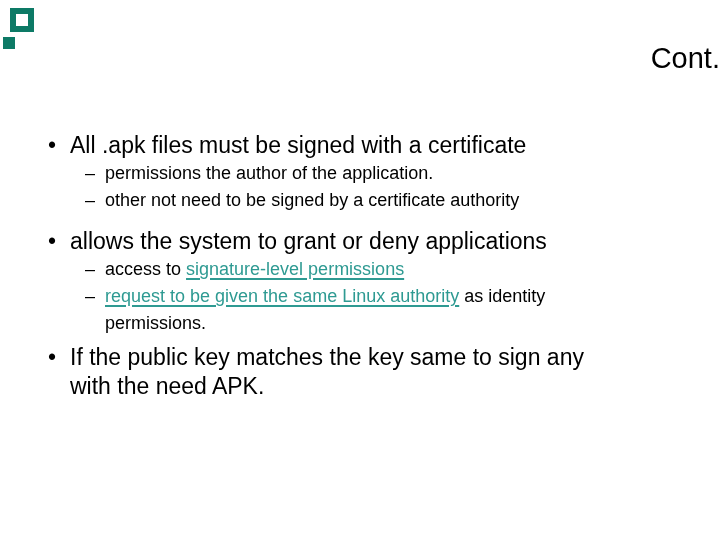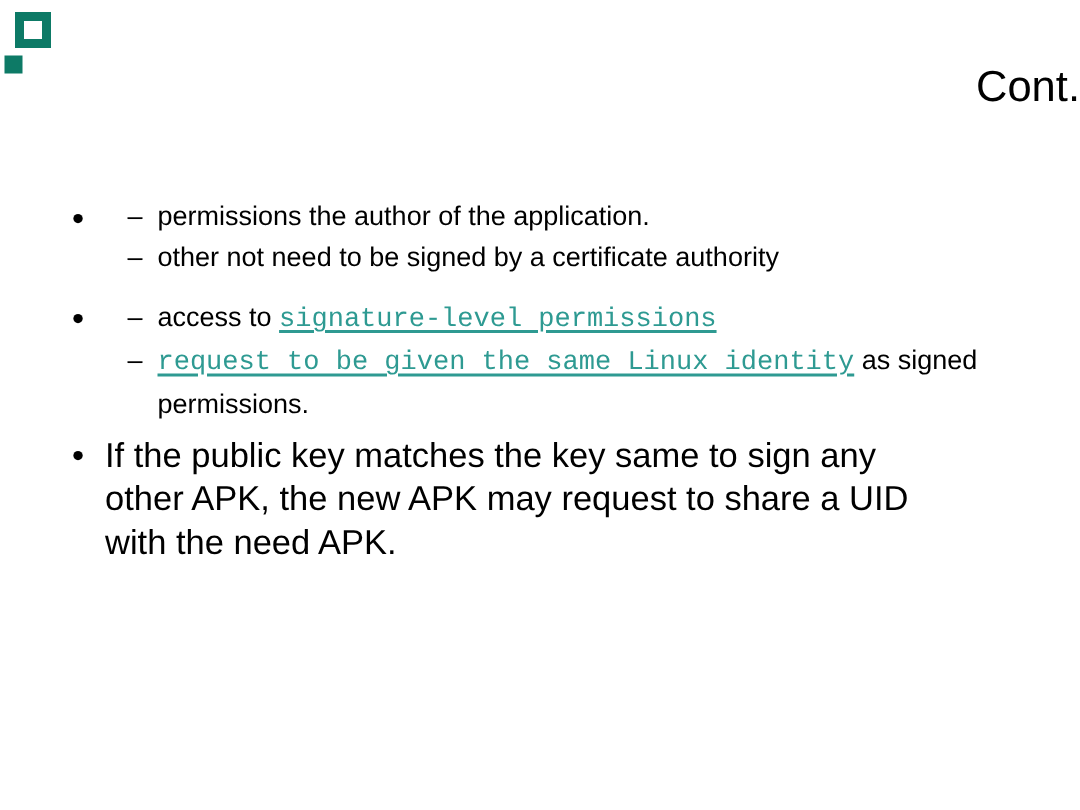--- a/index.html
+++ b/index.html
@@ -92,7 +92,7 @@
   <h1 class="title">Cont.</h1>
   <div class="content" id="bullets">
       <div class="bullet level1">
-        <div class="line"><span class="marker">•</span></div>
+        <div class="line"><span class="marker">•</span><span>All .apk files must be signed with a certificate</span></div>
       </div>
       <div class="bullet level2">
         <div class="line"><span class="marker">–</span><span>permissions the author of the application.</span></div>

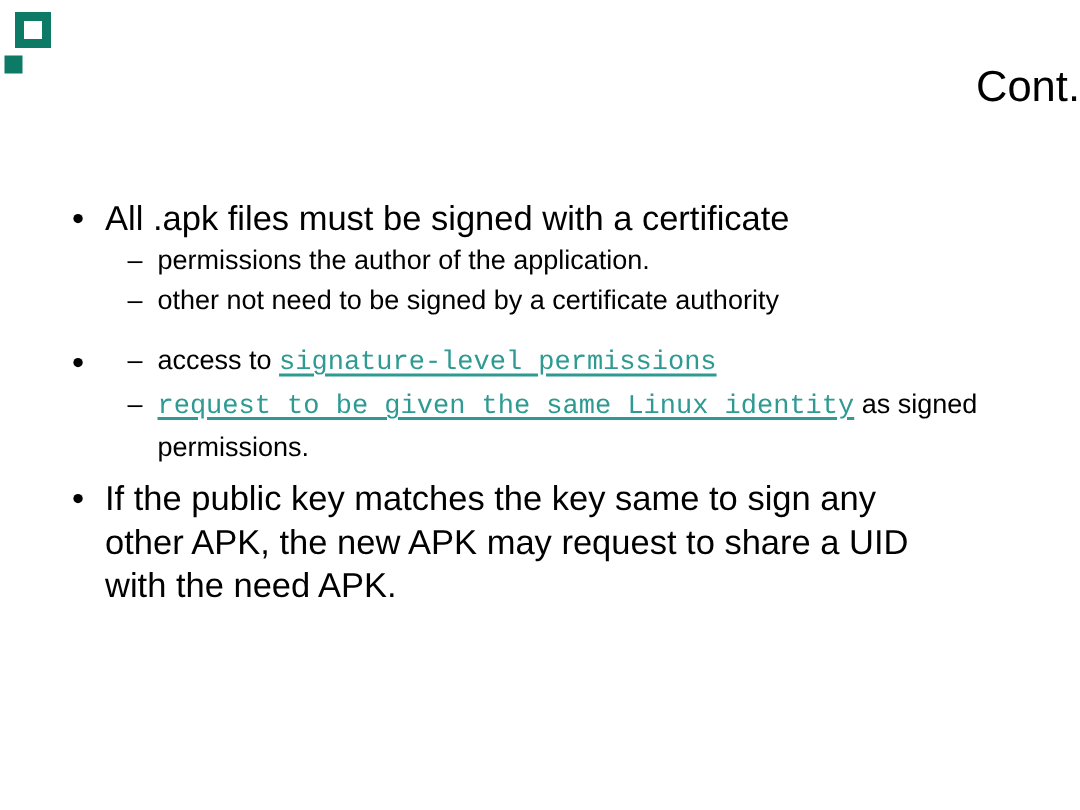--- a/index.html
+++ b/index.html
@@ -101,7 +101,7 @@
         <div class="line"><span class="marker">–</span><span>other not need to be signed by a certificate authority</span></div>
       </div>
       <div class="bullet level1 spaced">
-        <div class="line"><span class="marker">•</span></div>
+        <div class="line"><span class="marker">•</span><span>allows the system to grant or deny applications</span></div>
       </div>
       <div class="bullet level2">
         <div class="line"><span class="marker">–</span><span>access to </span><span class="link">signature-level permissions</span></div>

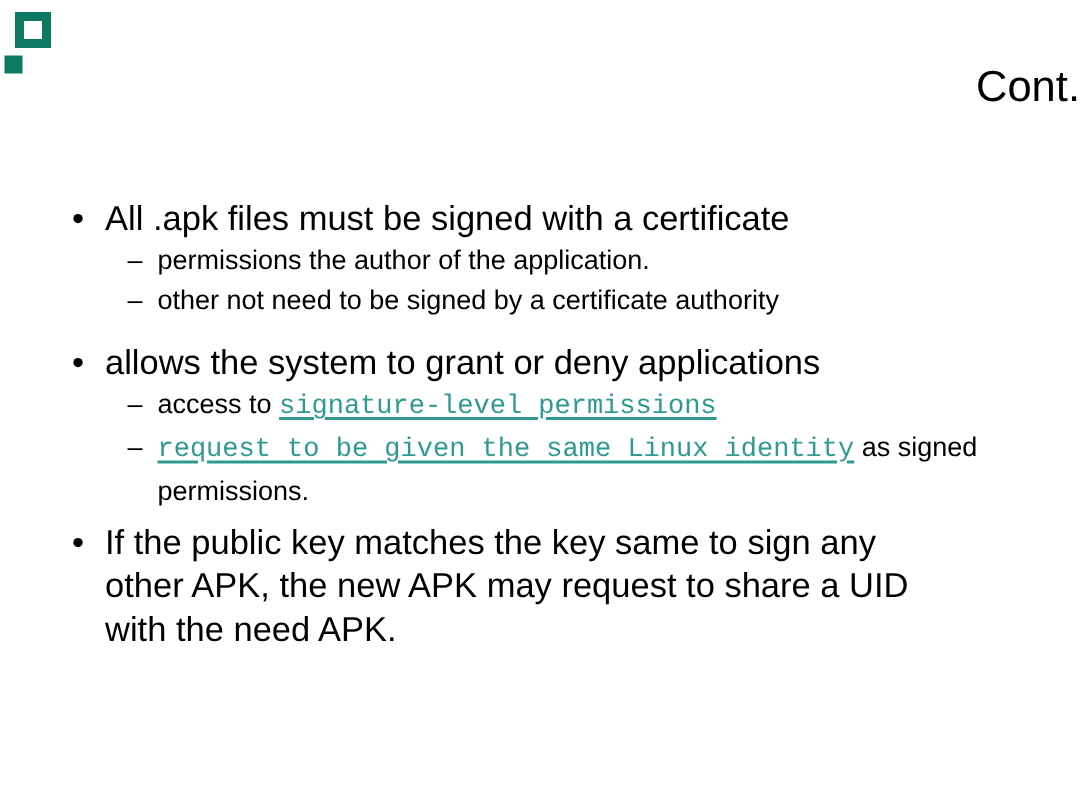--- a/index.html
+++ b/index.html
@@ -80,7 +80,6 @@
     text-decoration-thickness: 2px;
     text-underline-offset: 3px;
     cursor: pointer;
-    font-family: Liberation Mono, monospace;
   }
 </style>
 </head>

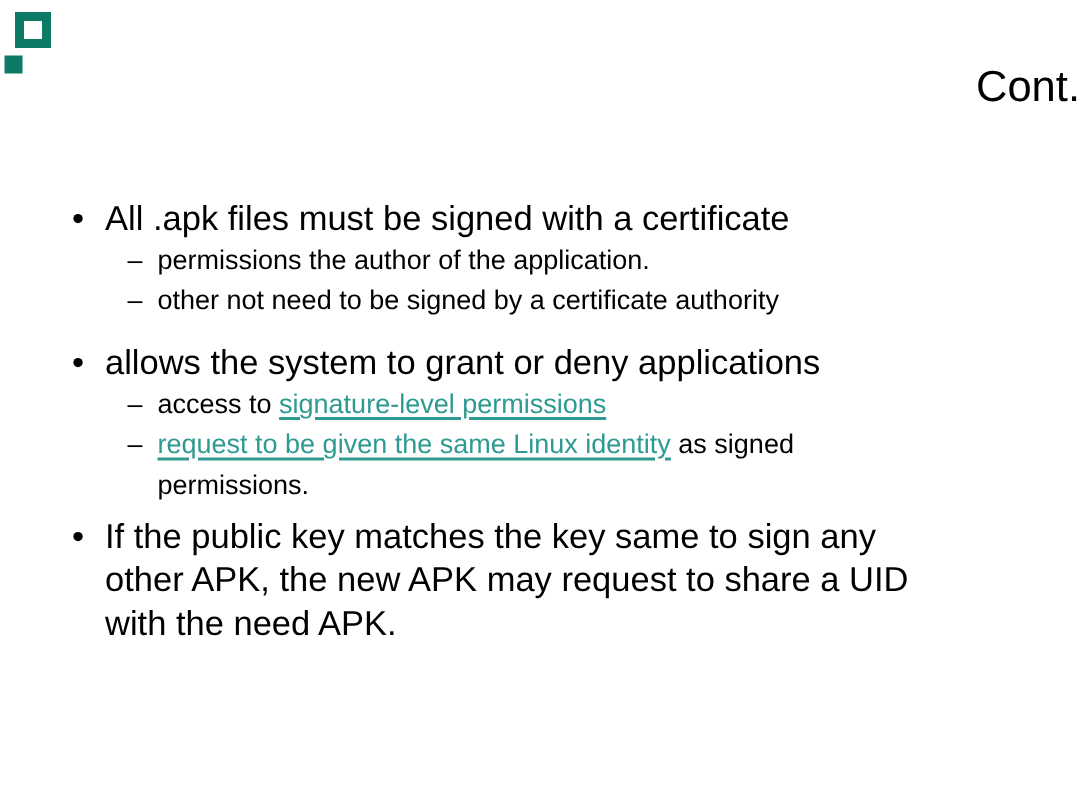--- a/index.html
+++ b/index.html
@@ -106,7 +106,7 @@
         <div class="line"><span class="marker">–</span><span>access to </span><span class="link">signature-level permissions</span></div>
       </div>
       <div class="bullet level2">
-        <div class="line"><span class="marker">–</span><span class="link">request to be given the same Linux identity</span><span> as signed</span></div>
+        <div class="line"><span class="marker">–</span><span class="link">request to be given the same Linux authority</span><span> as signed</span></div>
         <div class="line"><span>permissions.</span></div>
       </div>
       <div class="bullet level1 spaced">

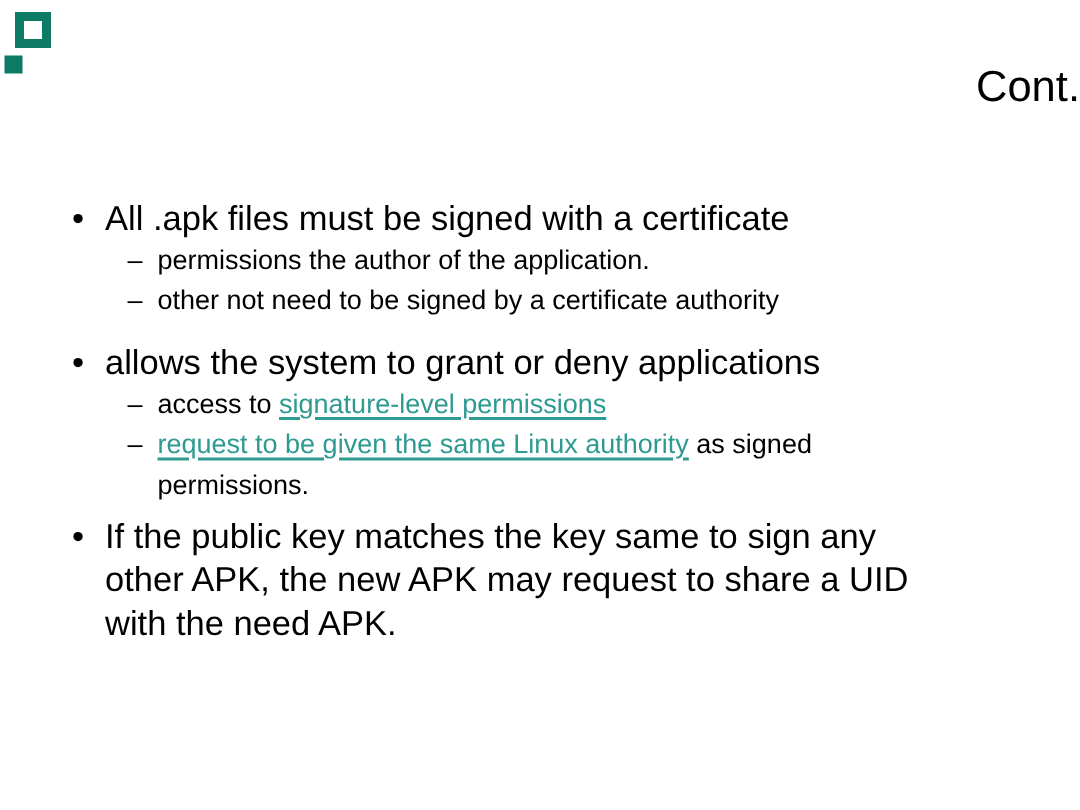--- a/index.html
+++ b/index.html
@@ -106,7 +106,7 @@
         <div class="line"><span class="marker">–</span><span>access to </span><span class="link">signature-level permissions</span></div>
       </div>
       <div class="bullet level2">
-        <div class="line"><span class="marker">–</span><span class="link">request to be given the same Linux authority</span><span> as signed</span></div>
+        <div class="line"><span class="marker">–</span><span class="link">request to be given the same Linux authority</span><span> as identity</span></div>
         <div class="line"><span>permissions.</span></div>
       </div>
       <div class="bullet level1 spaced">

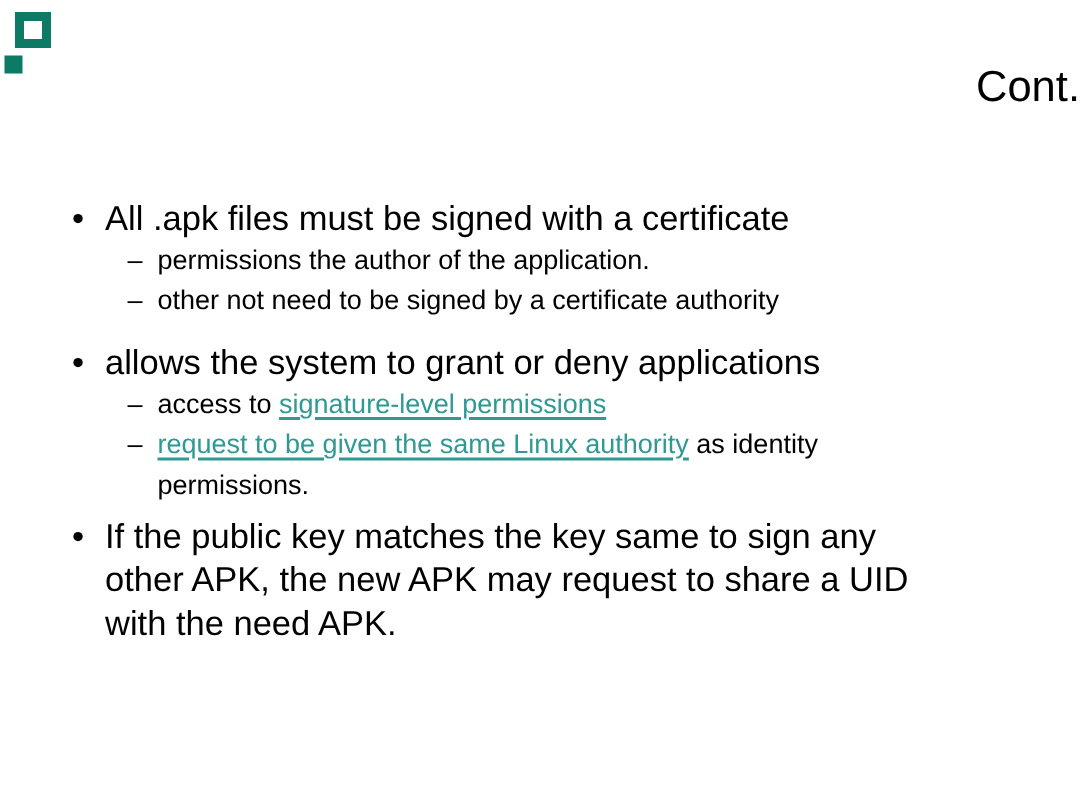--- a/index.html
+++ b/index.html
@@ -111,7 +111,6 @@
       </div>
       <div class="bullet level1 spaced">
         <div class="line"><span class="marker">•</span><span>If the public key matches the key same to sign any</span></div>
-        <div class="line"><span>other APK, the new APK may request to share a UID</span></div>
         <div class="line"><span>with the need APK.</span></div>
       </div>
     </div>

